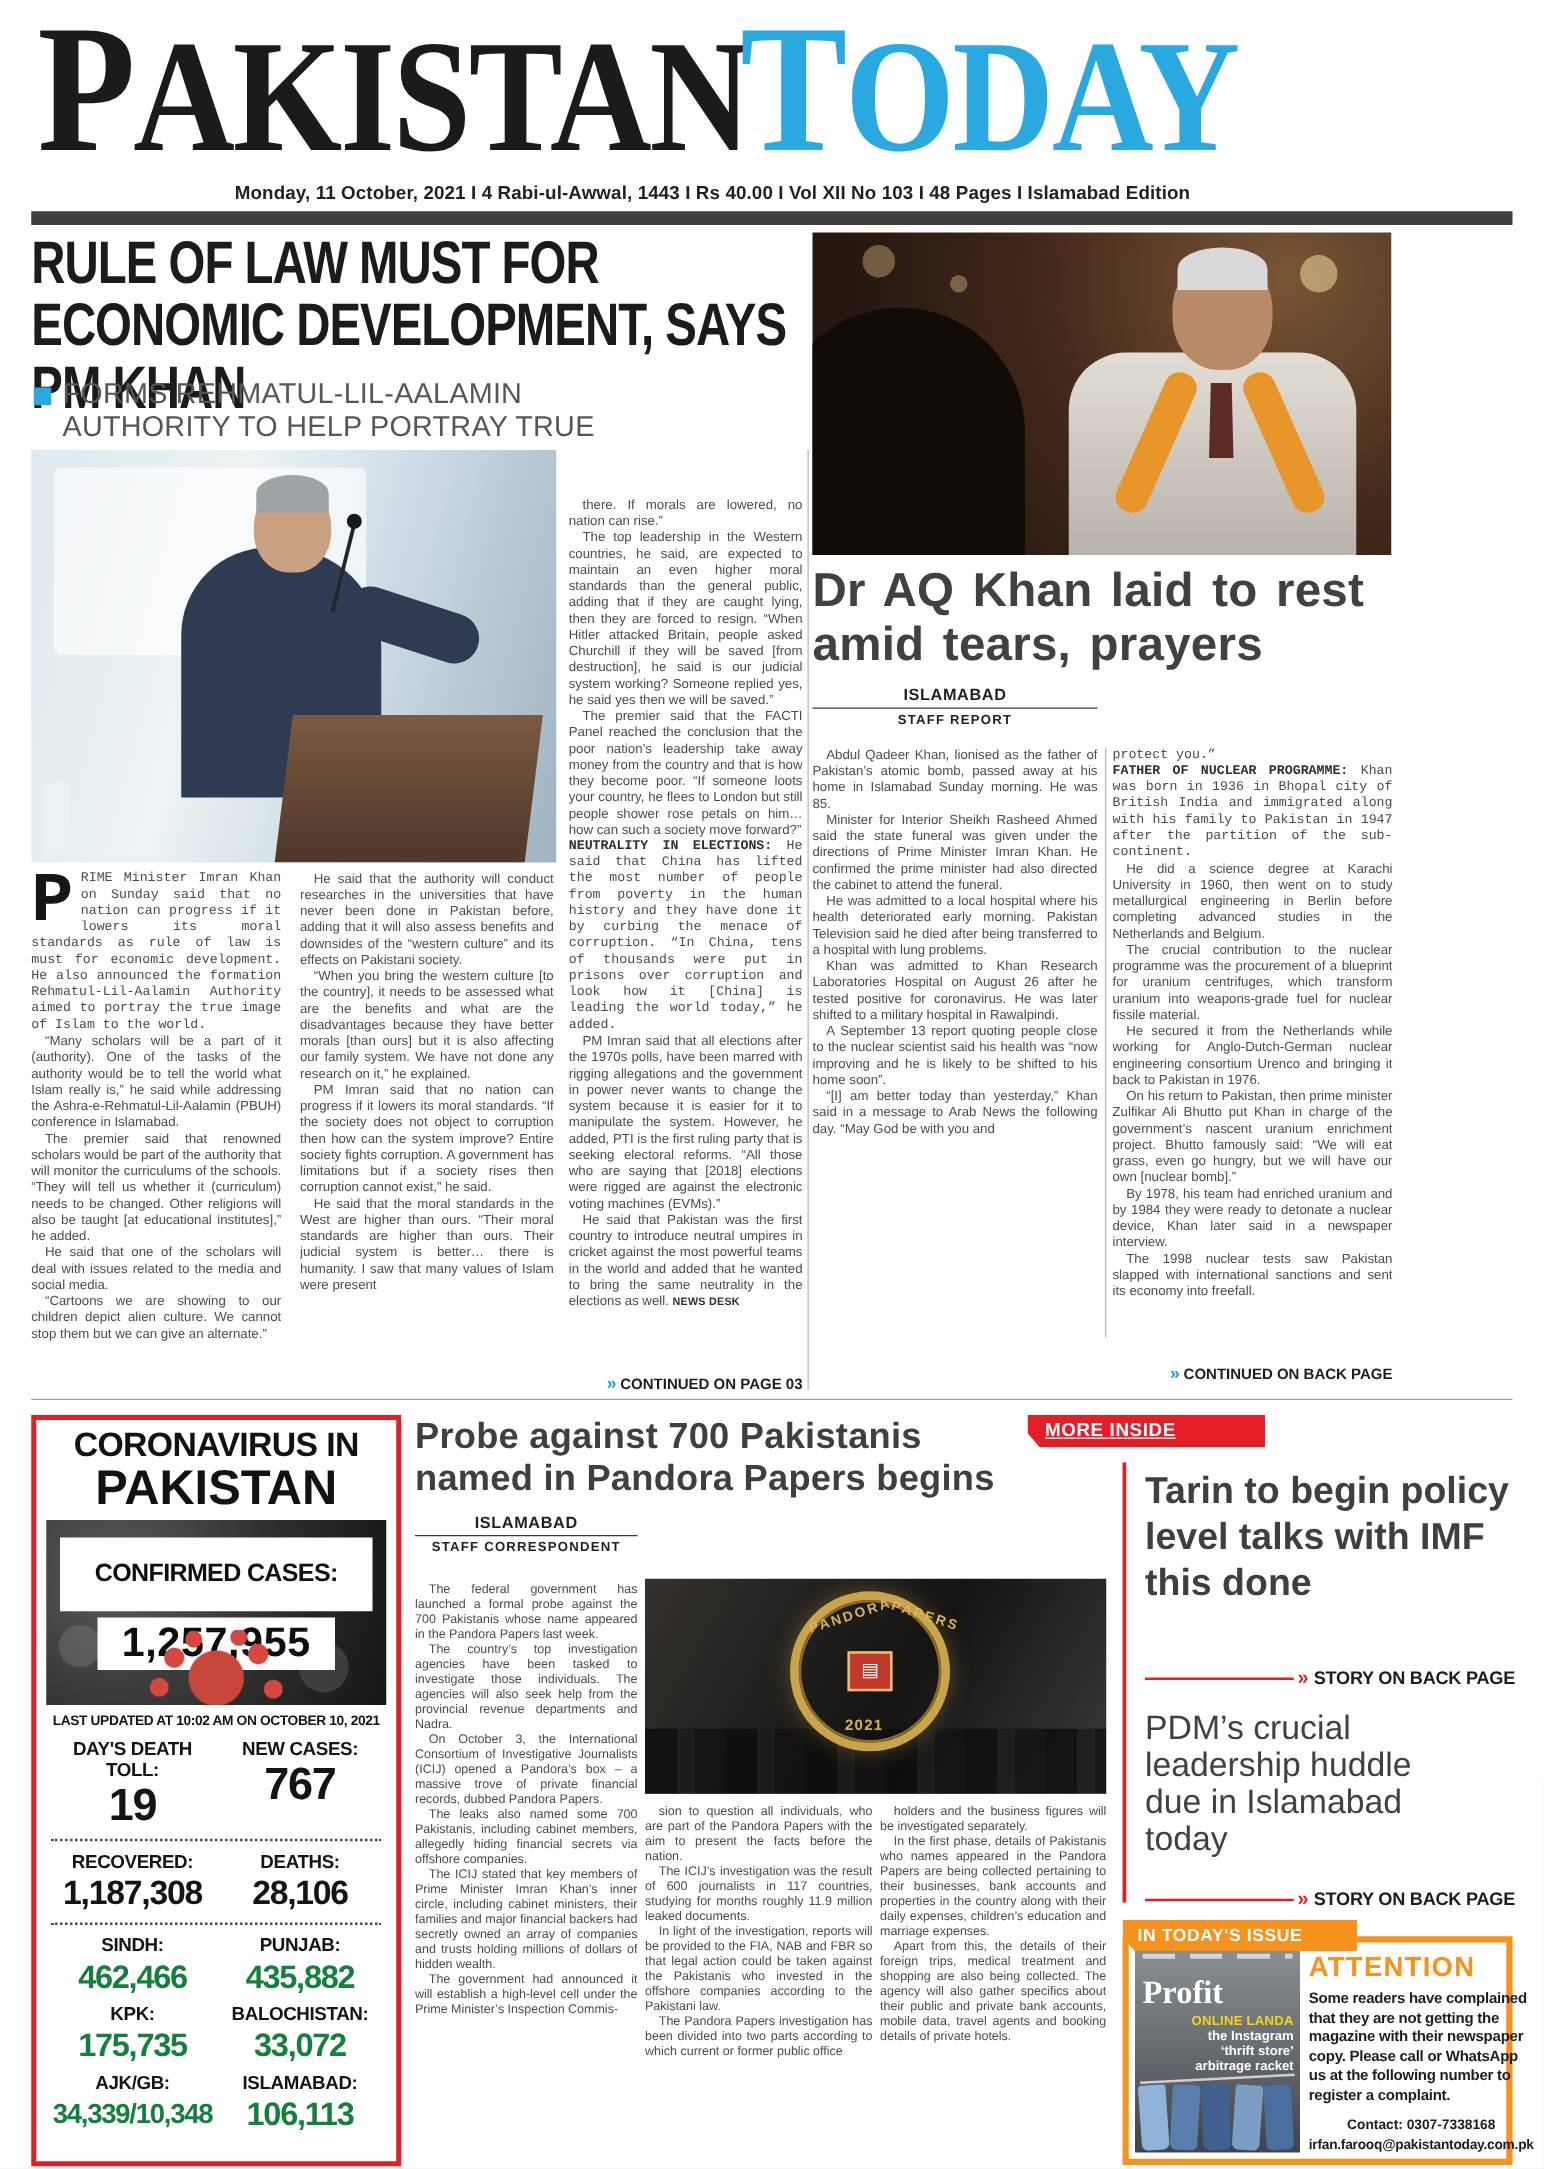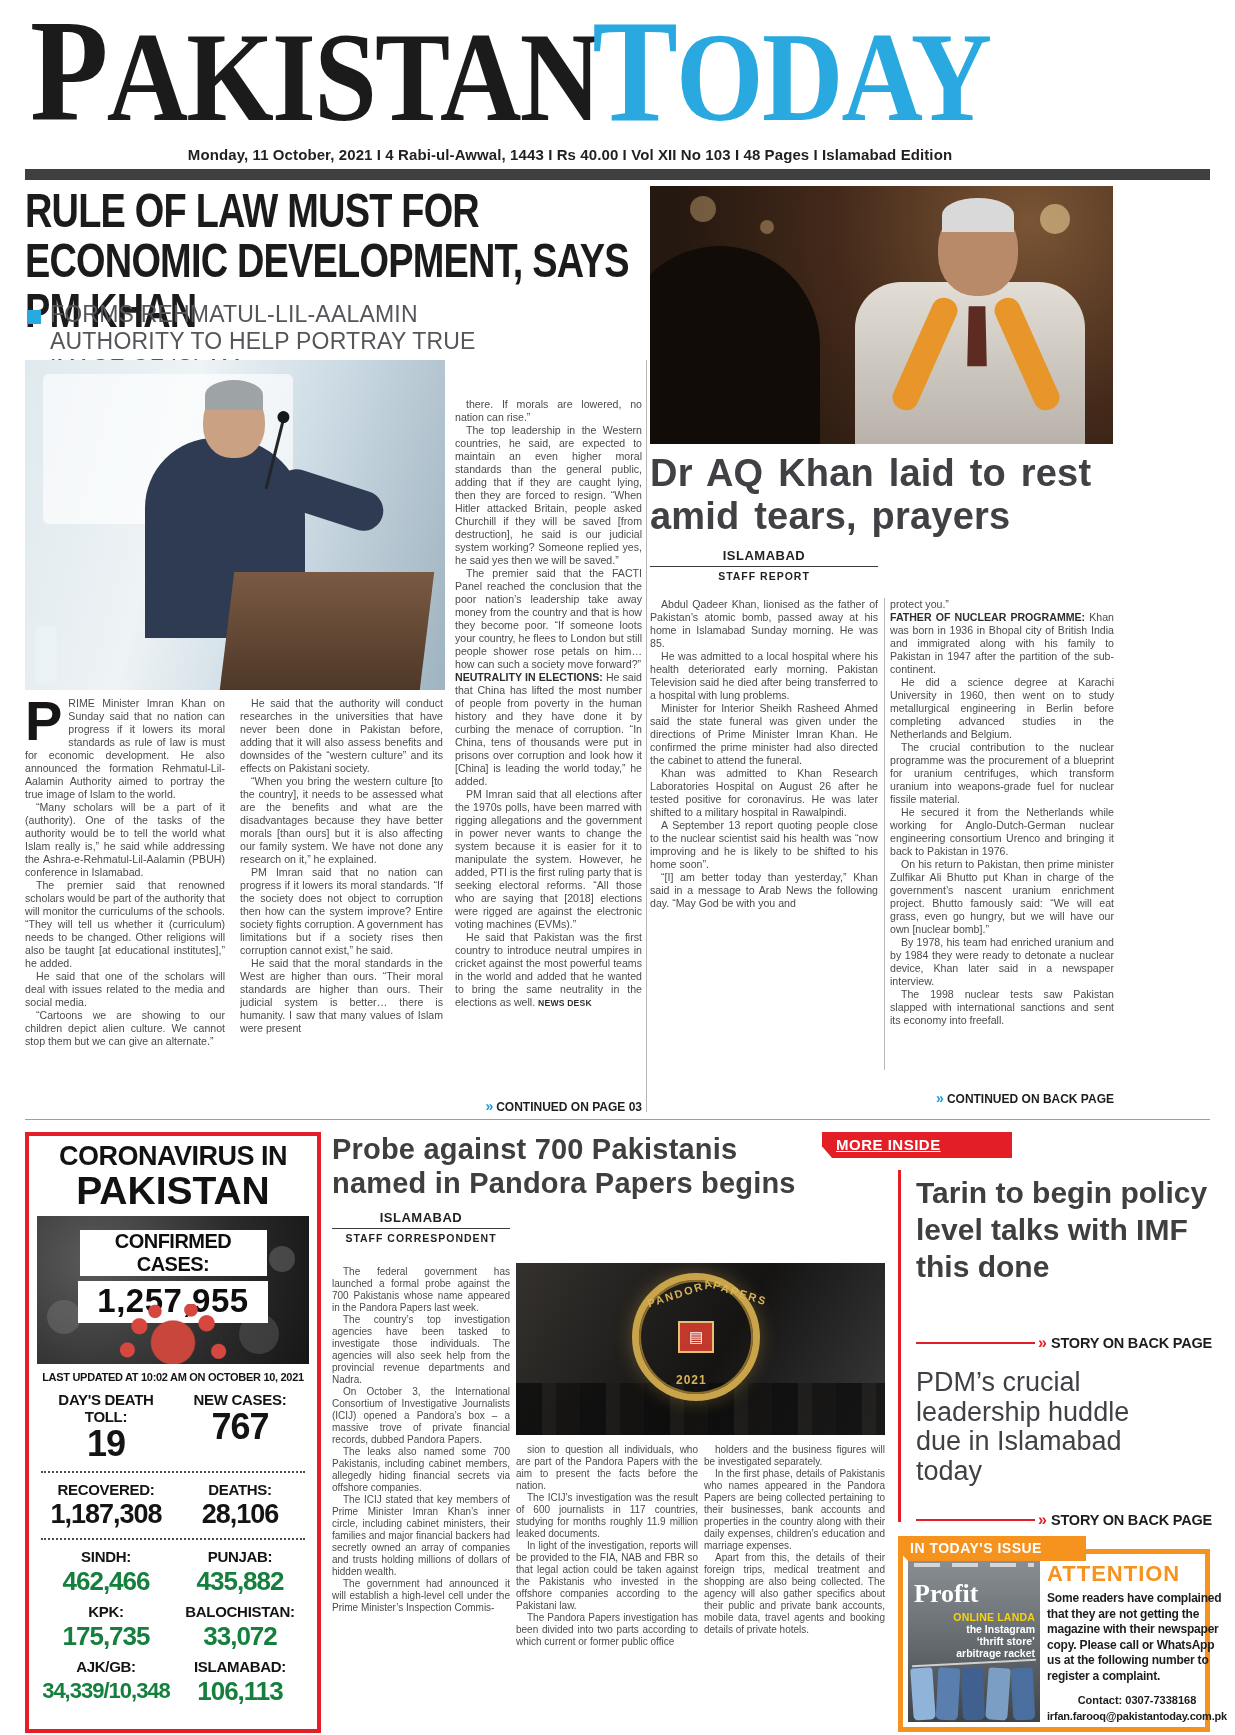--- a/index.html
+++ b/index.html
@@ -29,7 +29,7 @@
   .bodycol { position:absolute; font-size:10.6px; line-height:13px; text-align:justify; overflow:hidden; color:#4b4b4d; }
   .bodycol p { margin:0; text-indent:11px; }
   .bodycol p.flush, .bodycol div > p:first-child { }
-  .bodycol .flush { text-indent:0; }
+  .bodycol .flush { text-indent:0;font-family:Liberation Mono, monospace; }
   .lead-label, .inline-label { font-weight:bold; color:#2e2e30; }
   .byline-inline { font-weight:bold; font-size:8.6px; color:#2e2e30; letter-spacing:0.2px; }
   .continued {

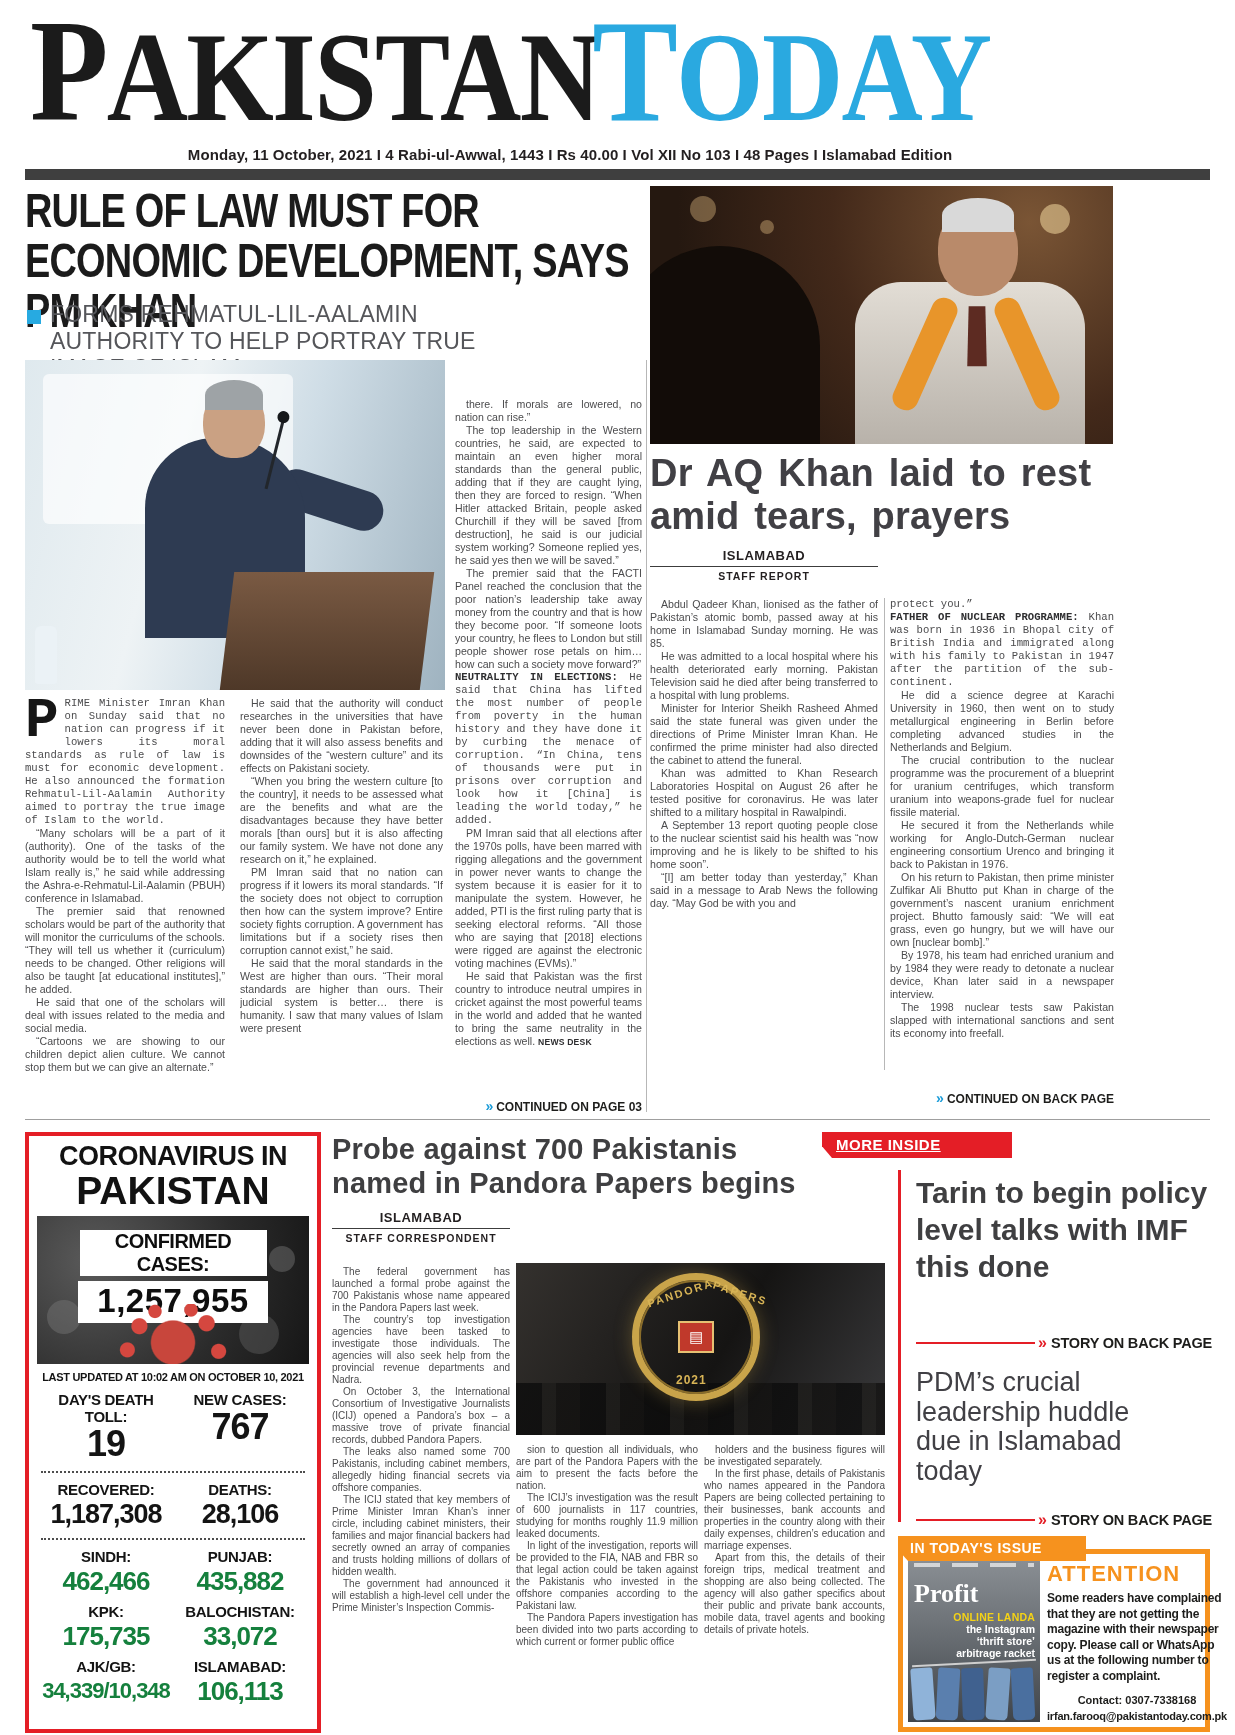--- a/index.html
+++ b/index.html
@@ -312,8 +312,8 @@
   <div class="bodycol aq-col1">
     <div>
         <p>Abdul Qadeer Khan, lionised as the father of Pakistan’s atomic bomb, passed away at his home in Islamabad Sunday morning. He was 85.</p>
+        <p>Minister for Interior Sheikh Rasheed Ahmed said the state funeral was given under the directions of Prime Minister Imran Khan. He confirmed the prime minister had also directed the cabinet to attend the funeral.</p>
         <p>He was admitted to a local hospital where his health deteriorated early morning. Pakistan Television said he died after being transferred to a hospital with lung problems.</p>
-        <p>Minister for Interior Sheikh Rasheed Ahmed said the state funeral was given under the directions of Prime Minister Imran Khan. He confirmed the prime minister had also directed the cabinet to attend the funeral.</p>
         <p>Khan was admitted to Khan Research Laboratories Hospital on August 26 after he tested positive for coronavirus. He was later shifted to a military hospital in Rawalpindi.</p>
         <p>A September 13 report quoting people close to the nuclear scientist said his health was “now improving and he is likely to be shifted to his home soon”.</p>
         <p>“[I] am better today than yesterday,” Khan said in a message to Arab News the following day. “May God be with you and</p>

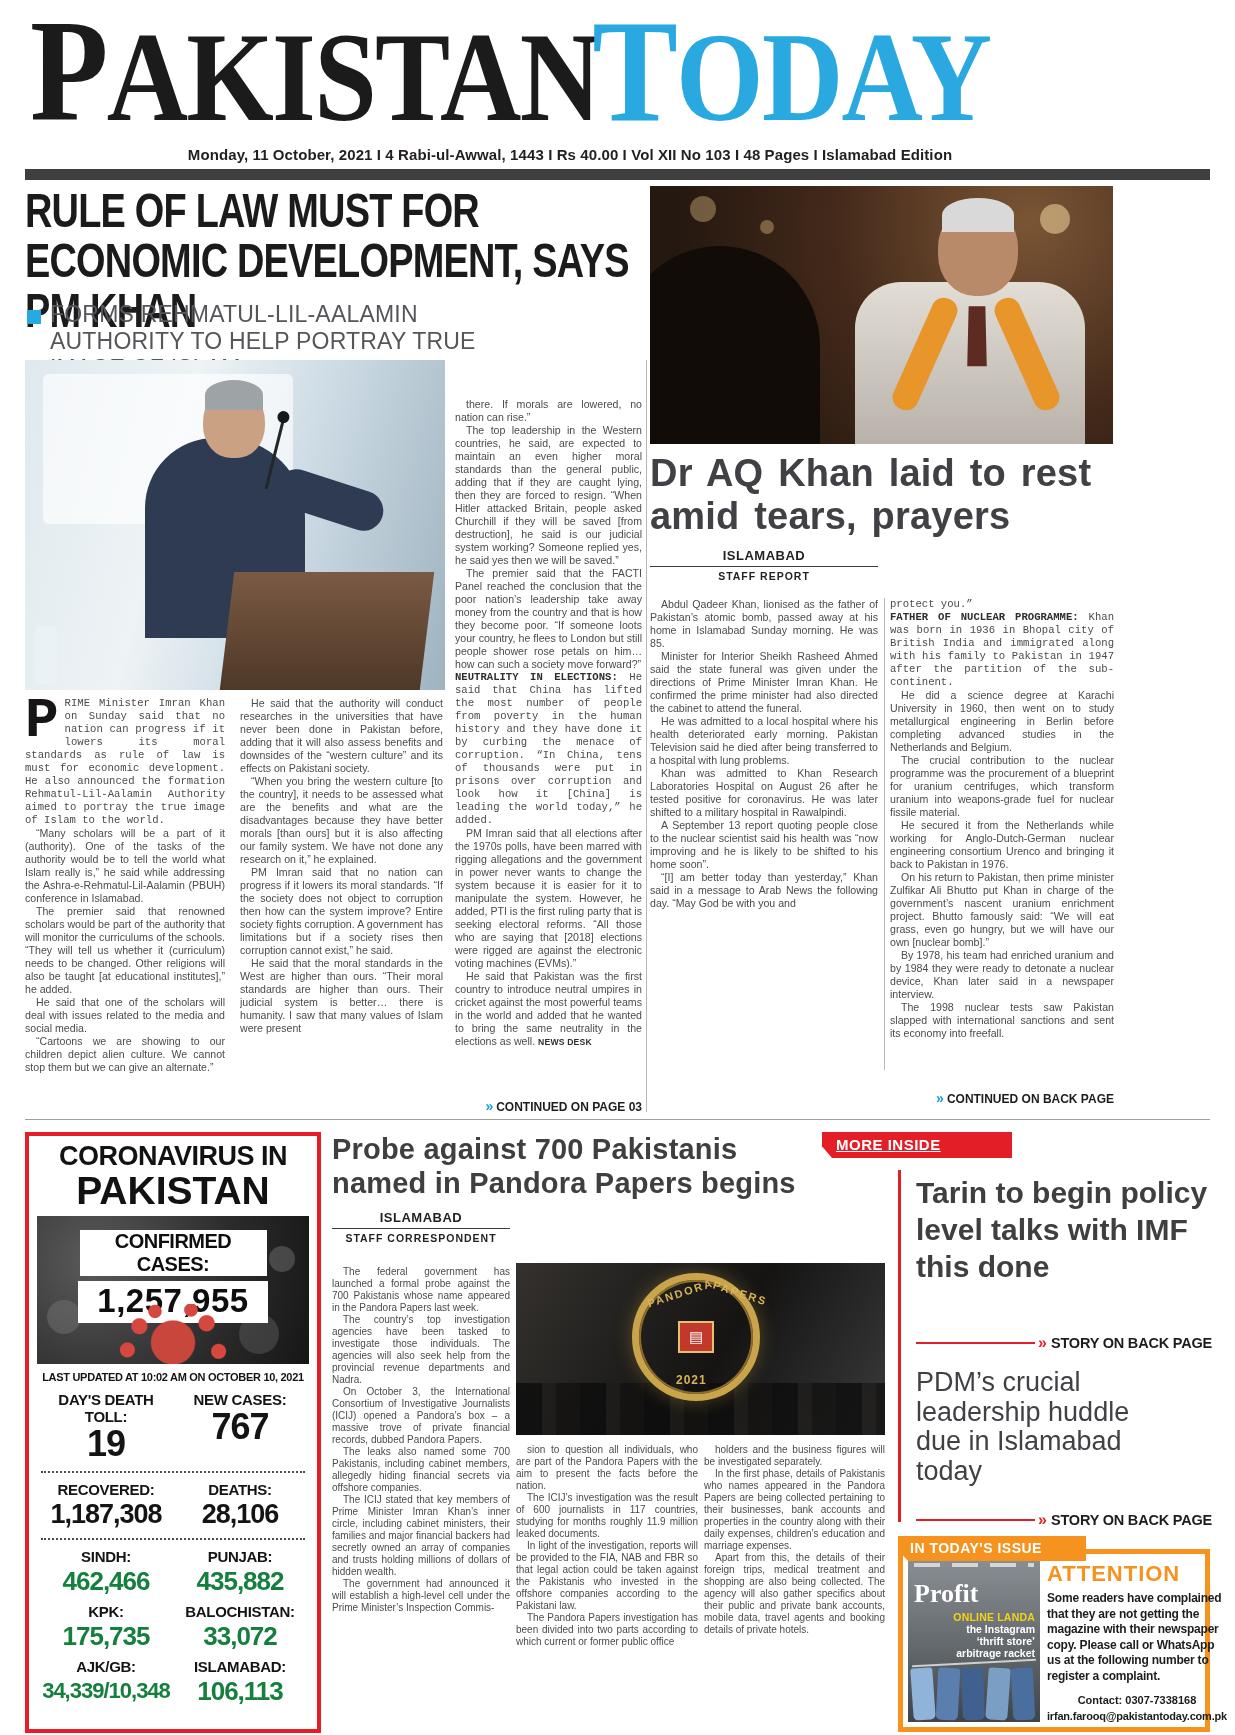--- a/index.html
+++ b/index.html
@@ -121,8 +121,8 @@
   .b2 { right:14px; top:30px; width:26px; height:26px; }
   .b3 { right:30px; bottom:10px; width:40px; height:40px; background:rgba(90,90,90,.5); }
   .c-strip1 {
-    position:relative; margin:14px auto 0; width:187px; background:#fff; color:#0e0e0e;
-    font-weight:bold; font-size:20px; text-align:center; padding:0 0; letter-spacing:-0.5px;
+    position:relative; margin:14px auto 0; width:250px; background:#fff; color:#0e0e0e;
+    font-weight:bold; font-size:20px; text-align:center; padding:18px 0; letter-spacing:-0.5px;
   }
   .c-strip2 {
     position:relative; margin:5px auto 0; width:190px; background:#fff; color:#0e0e0e;

